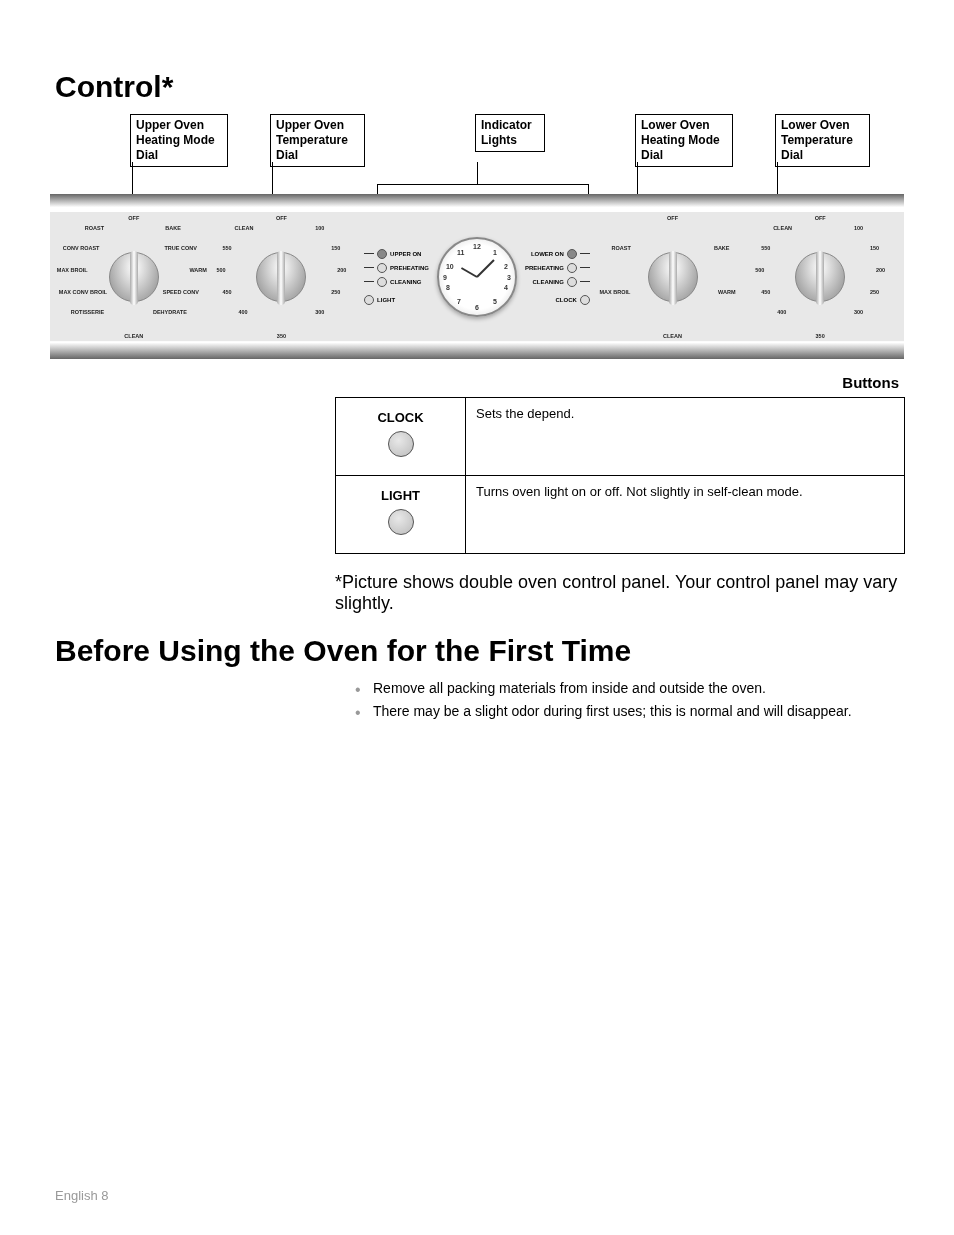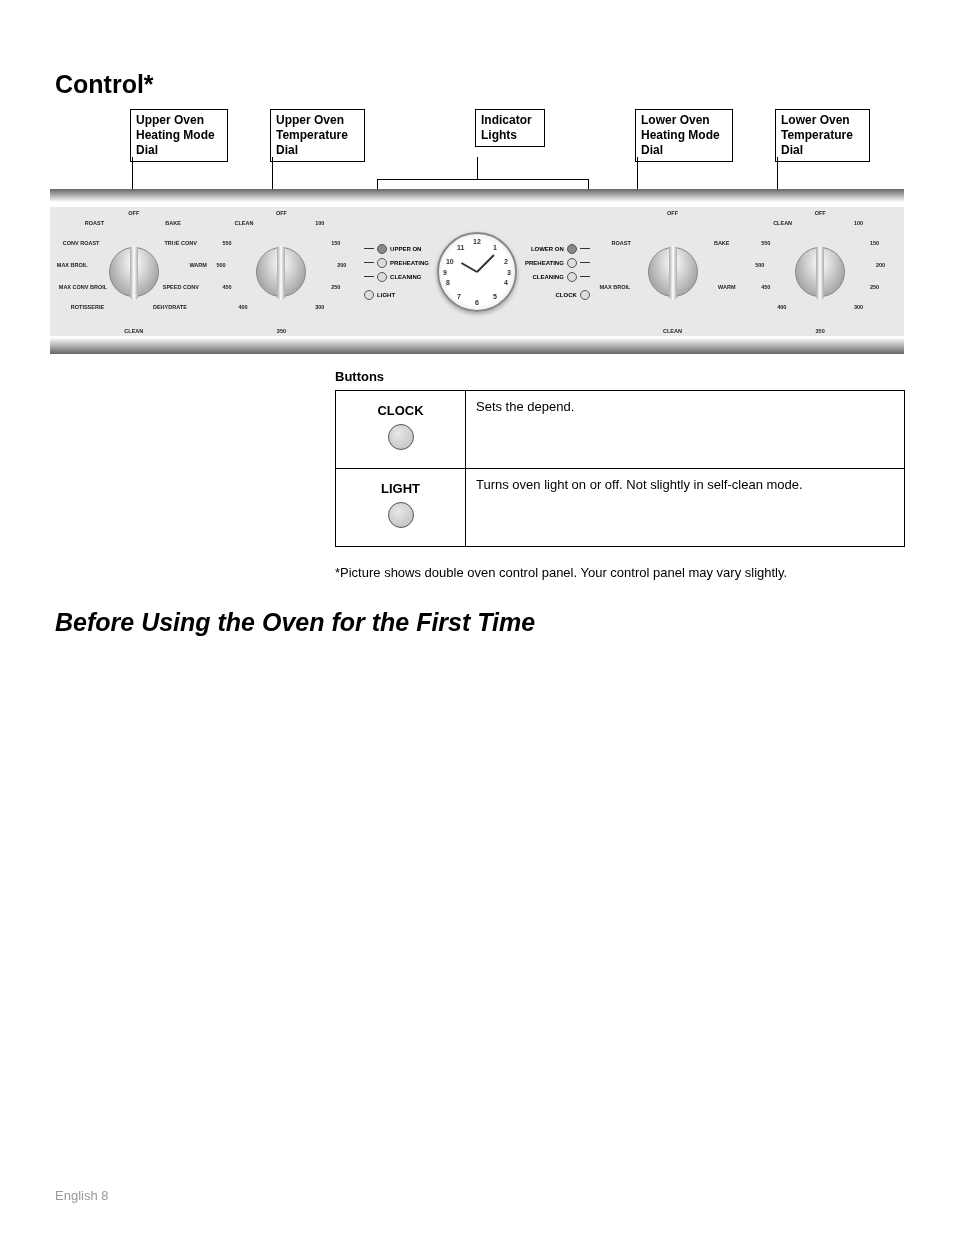--- a/index.html
+++ b/index.html
@@ -13,7 +13,7 @@
     padding: 70px 55px 30px 55px;
   }
   h1 {
-    font-size: 25px;
+    font-size: 30px;
     font-weight: bold;
     margin-bottom: 10px;
   }

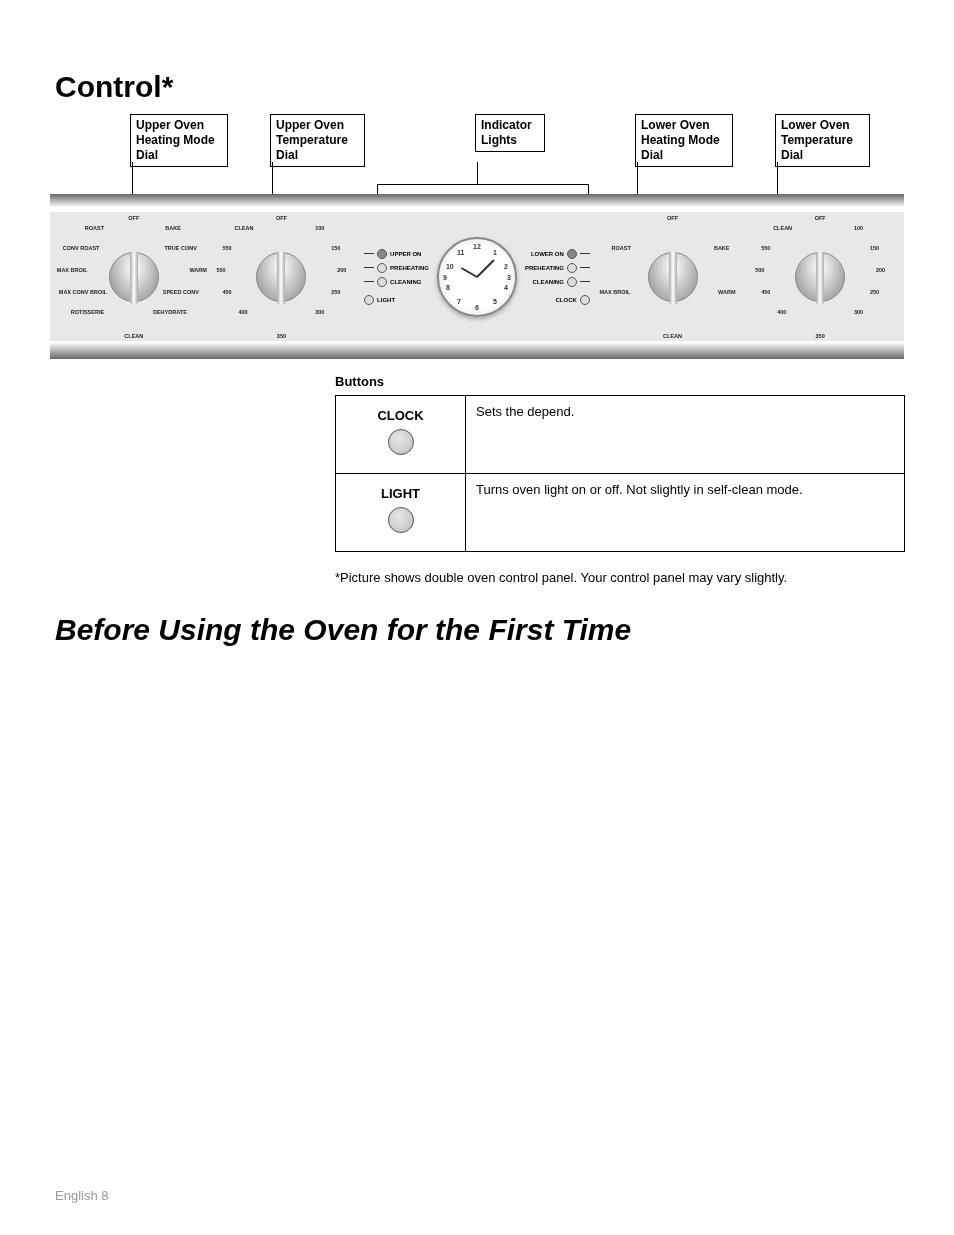--- a/index.html
+++ b/index.html
@@ -147,11 +147,12 @@
     background: #000;
   }
   .buttons-title {
-    font-size: 13px;
+    font-size: 15px;
     font-weight: bold;
     margin-left: 280px;
     margin-top: 10px;
     margin-bottom: 6px;
+    text-align: right;
   }
   table.buttons {
     border-collapse: collapse;

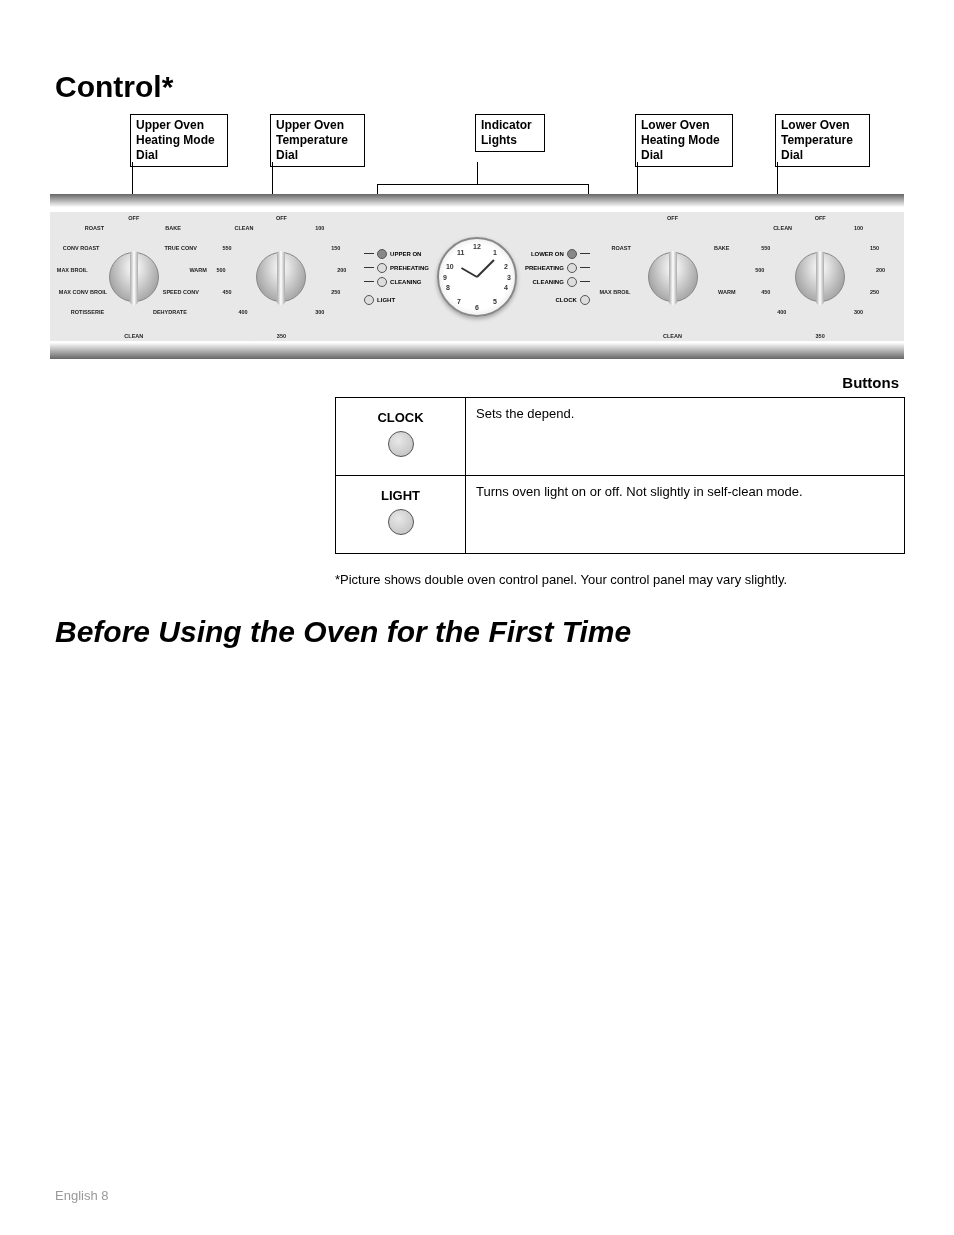--- a/index.html
+++ b/index.html
@@ -181,7 +181,7 @@
     margin: 6px auto 10px auto;
   }
   .footnote {
-    font-size: 13px;
+    font-size: 18px;
     margin-left: 280px;
     margin-top: 18px;
   }

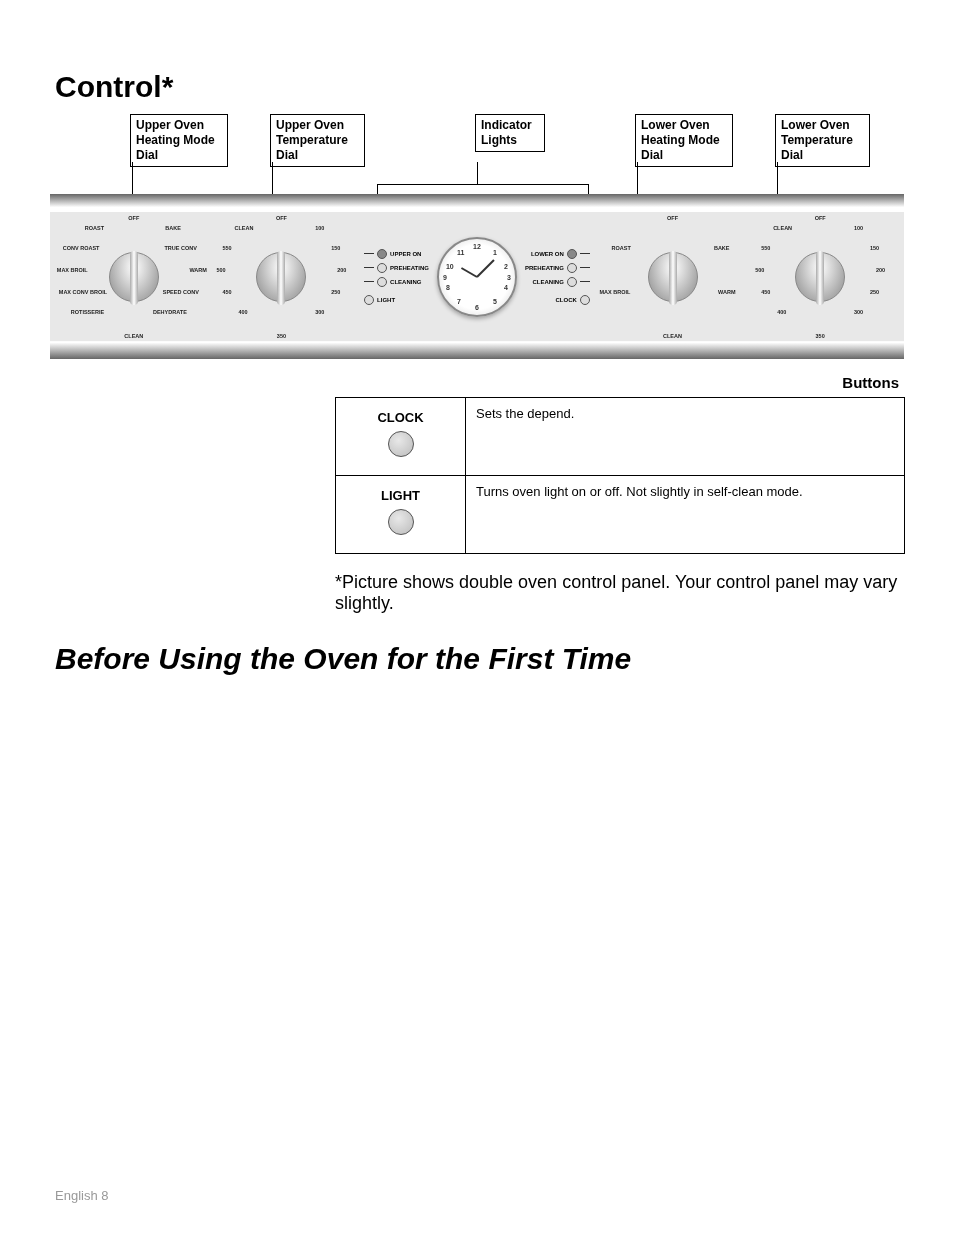--- a/index.html
+++ b/index.html
@@ -212,8 +212,7 @@
     color: #999;
   }
   h1.second {
-    margin-top: 28px;
-    font-style: italic;
+    margin-top: 20px;
   }
 </style>
 </head>

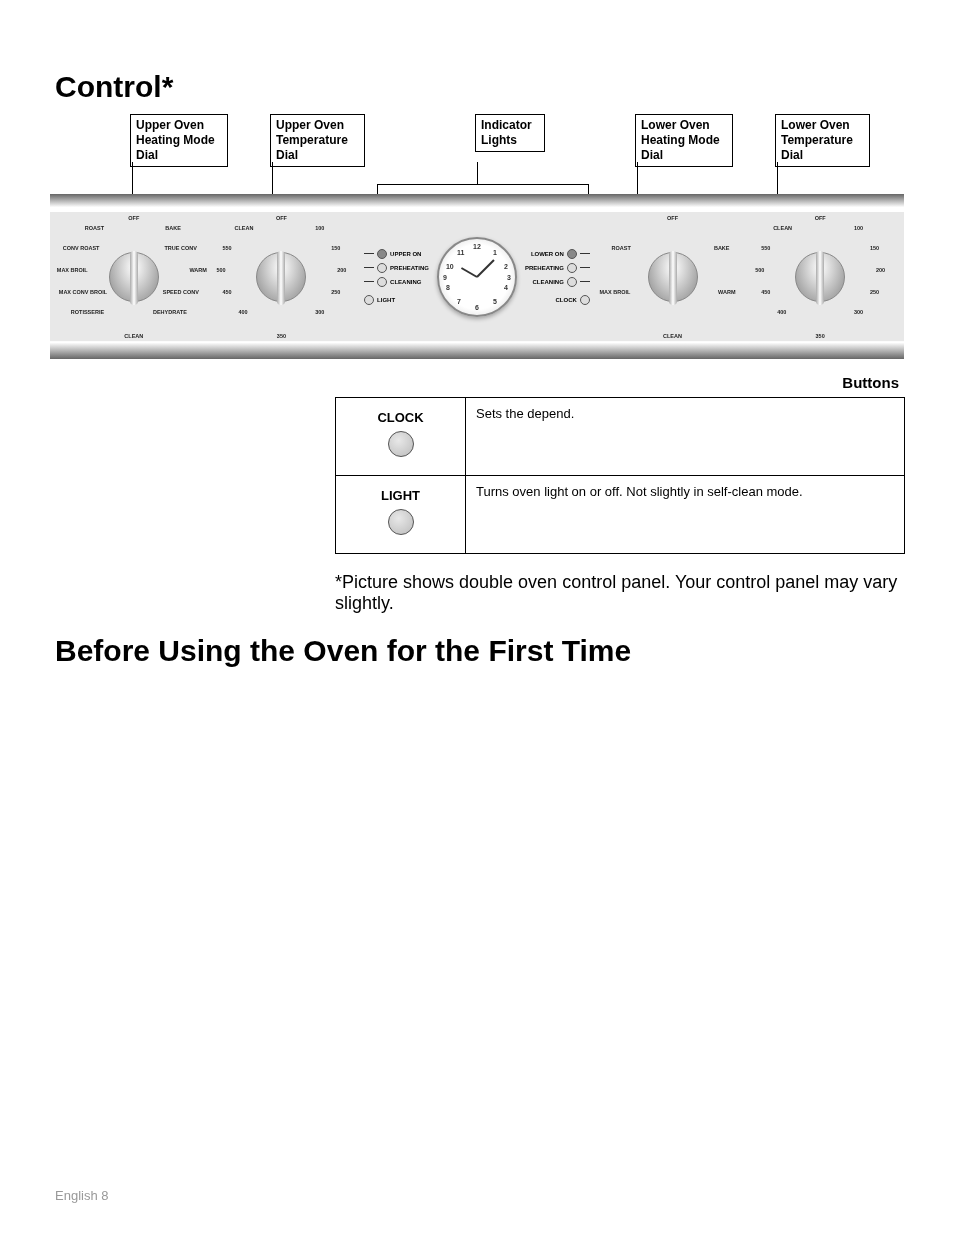--- a/index.html
+++ b/index.html
@@ -386,6 +386,7 @@
 <h1 class="second">Before Using the Oven for the First Time</h1>
 
 <ul class="bullets">
+  <li>Remove all packing materials from inside and outside the oven.</li>
 </ul>
 
 <div class="page-footer">English 8</div>

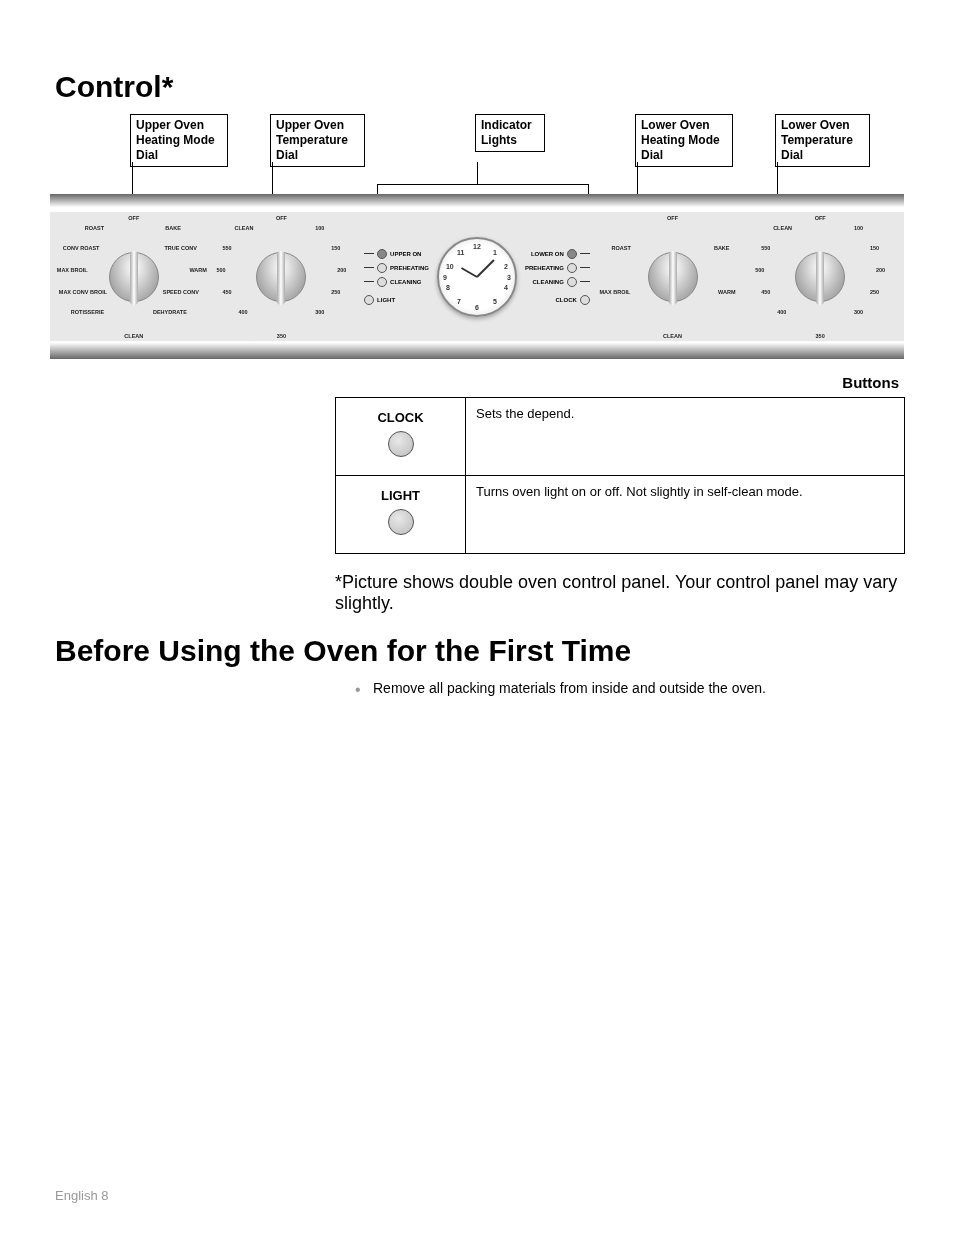--- a/index.html
+++ b/index.html
@@ -387,6 +387,7 @@
 
 <ul class="bullets">
   <li>Remove all packing materials from inside and outside the oven.</li>
+  <li>There may be a slight odor during first uses; this is normal and will disappear.</li>
 </ul>
 
 <div class="page-footer">English 8</div>

